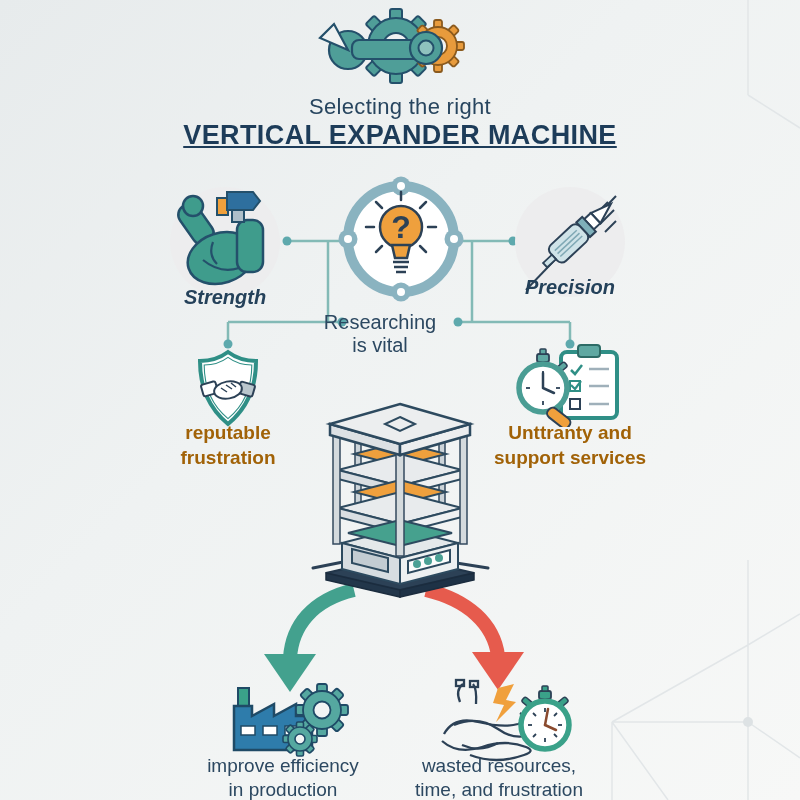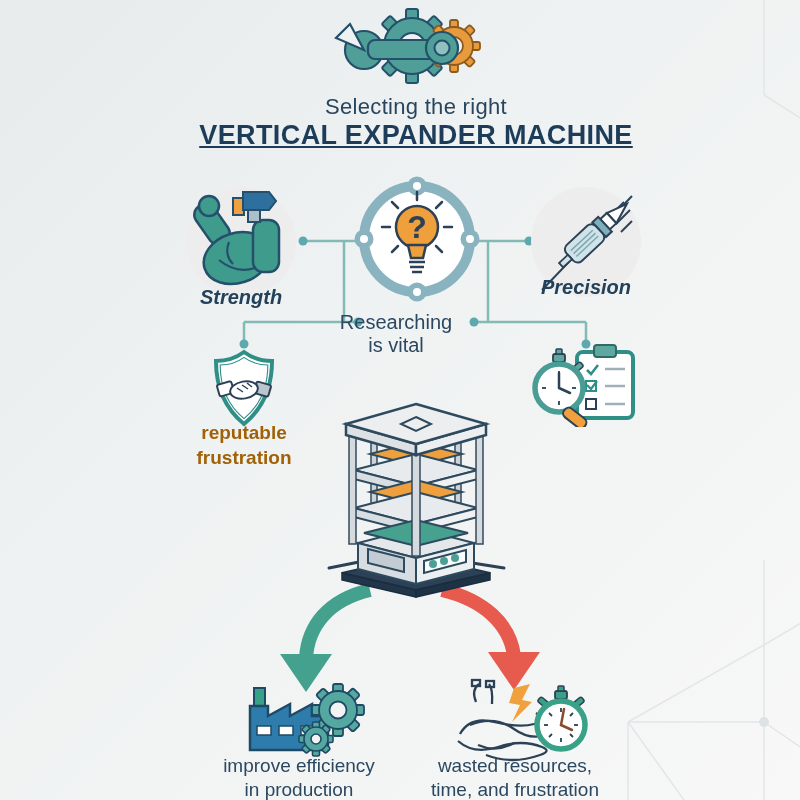--- a/index.html
+++ b/index.html
@@ -8,7 +8,7 @@
     font-family:"Liberation Sans", sans-serif;
     background:linear-gradient(135deg,#e7ebec 0%,#eff2f2 40%,#f7f8f7 100%);
   }
-  #canvas{position:relative;width:660px;height:800px;margin-left:16px;}
+  #canvas{position:relative;width:660px;height:800px;}
   svg{display:block;}
   .abs{position:absolute;}
   .center-text{

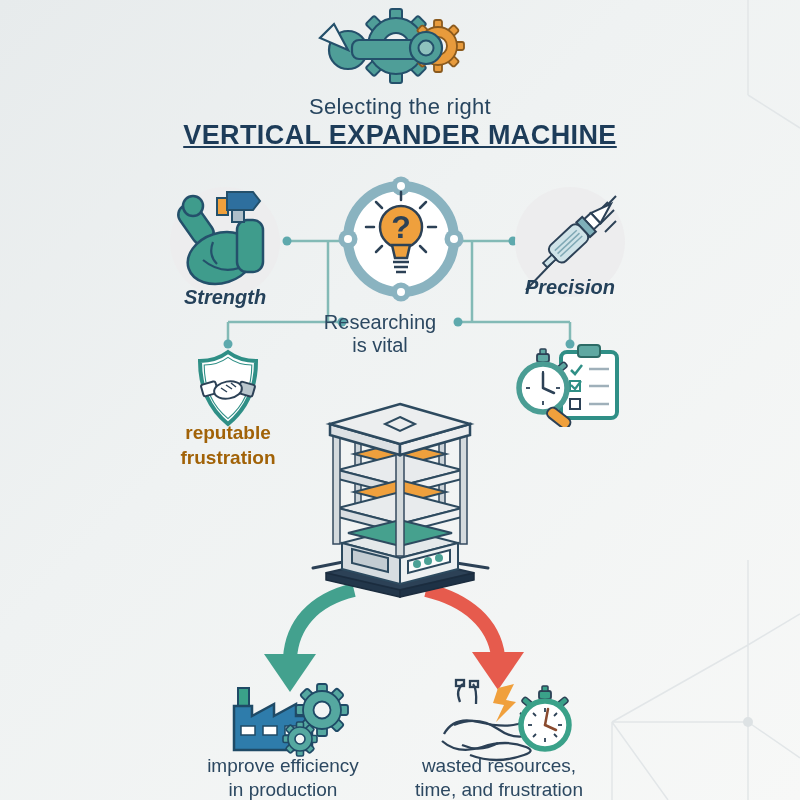--- a/index.html
+++ b/index.html
@@ -239,6 +239,10 @@
     <span>reputable</span><br>
     <span>frustration</span>
   </div>
+  <div class="center-text mid-caption" style="left:570px;top:420px;">
+    <span>Unttranty and</span><br>
+    <span>support services</span>
+  </div>
 
   <svg class="abs" style="left:300px;top:398px;" width="200" height="200" viewBox="0 0 200 200">
 

